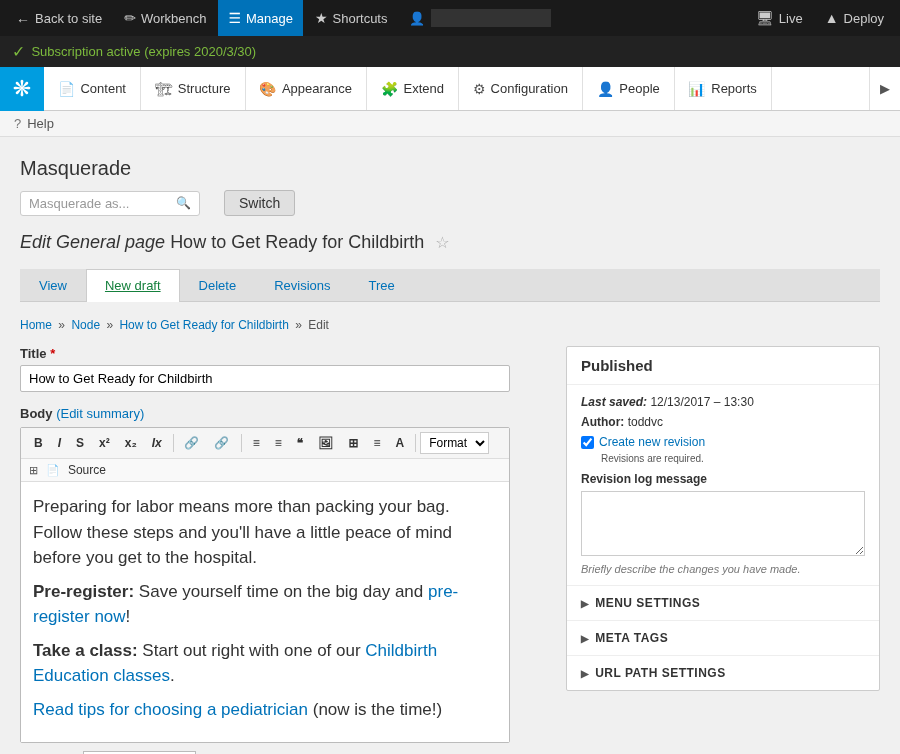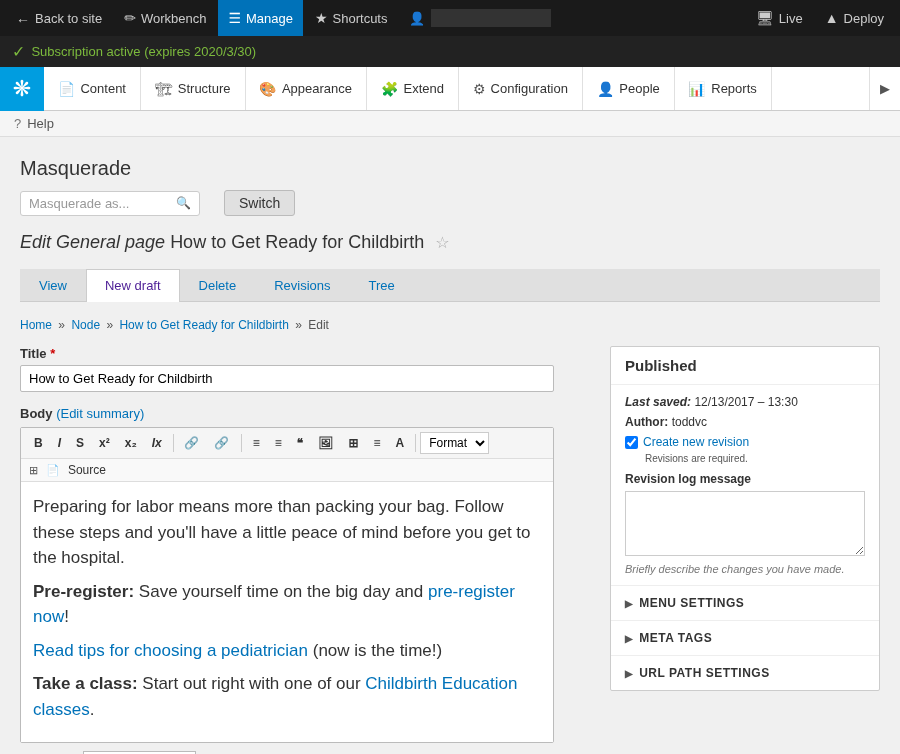--- a/index.html
+++ b/index.html
@@ -195,8 +195,9 @@
     .tab.active {
       background: #fff;
       border-color: #ccc;
-      color: #4c1d95;
+      color: #15803d;
       margin-bottom: -1px;
+      text-decoration: underline;
     }
 
     

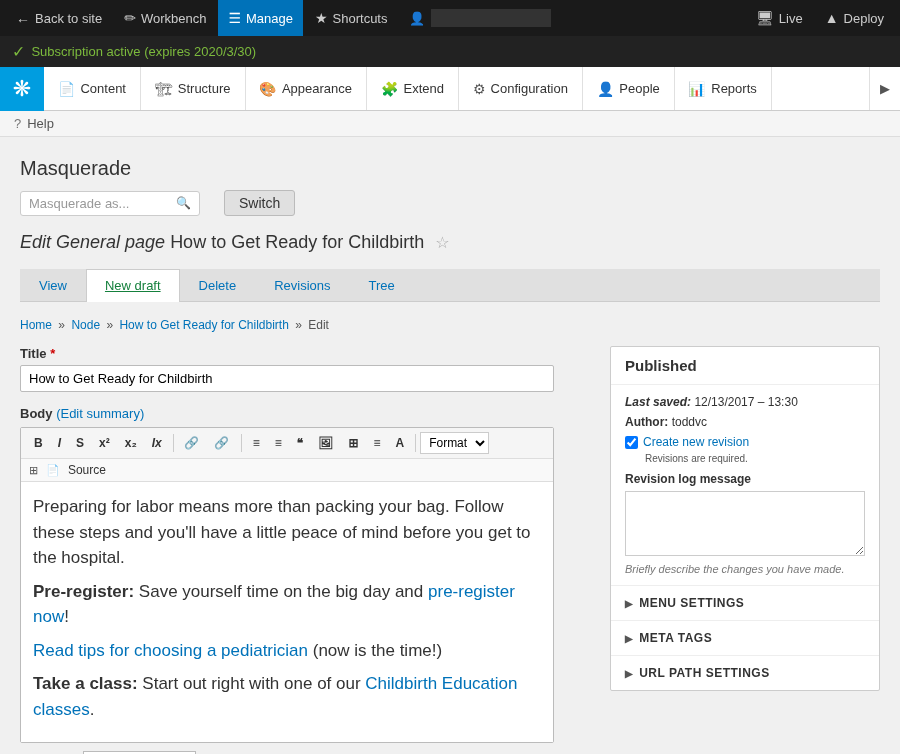--- a/index.html
+++ b/index.html
@@ -344,7 +344,7 @@
 
     
     .right-sidebar {
-      width: 270px;
+      width: 314px;
       flex-shrink: 0;
       margin-left: 40px;
     }

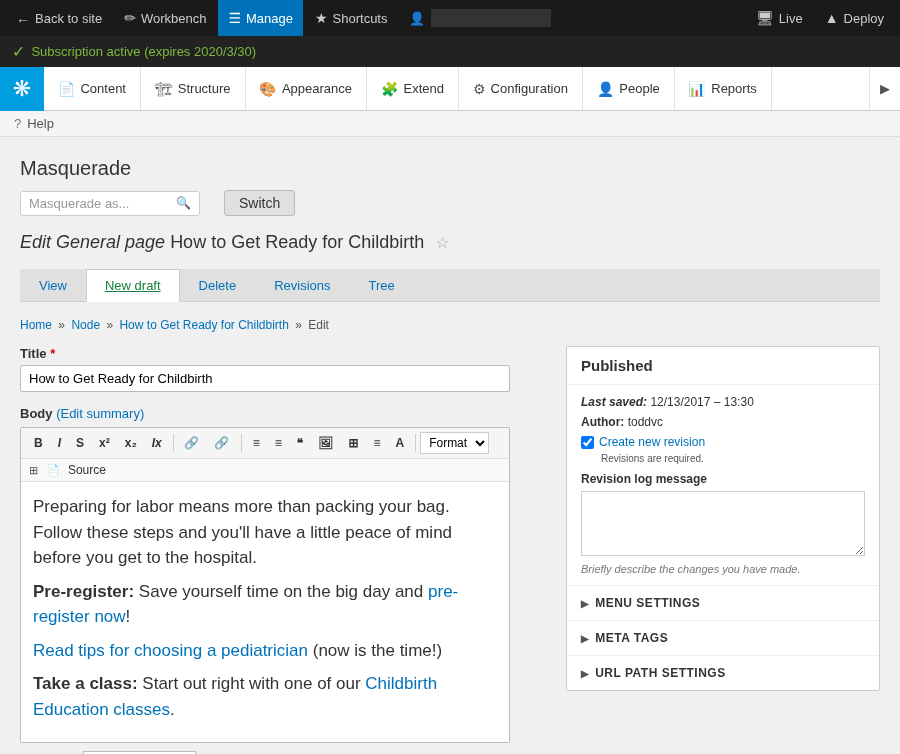--- a/index.html
+++ b/index.html
@@ -600,8 +600,8 @@
           <div class="editor-content">
             <p>Preparing for labor means more than packing your bag. Follow these steps and you'll have a little peace of mind before you get to the hospital.</p>
             <p><strong>Pre-register:</strong> Save yourself time on the big day and <a href="#">pre-register now</a>!</p>
+            <p><strong>Take a class:</strong> Start out right with one of our <a href="#">Childbirth Education classes</a>.</p>
             <p><a href="#">Read tips for choosing a pediatrician</a> (now is the time!)</p>
-            <p><strong>Take a class:</strong> Start out right with one of our <a href="#">Childbirth Education classes</a>.</p>
           </div>
         </div>
 

